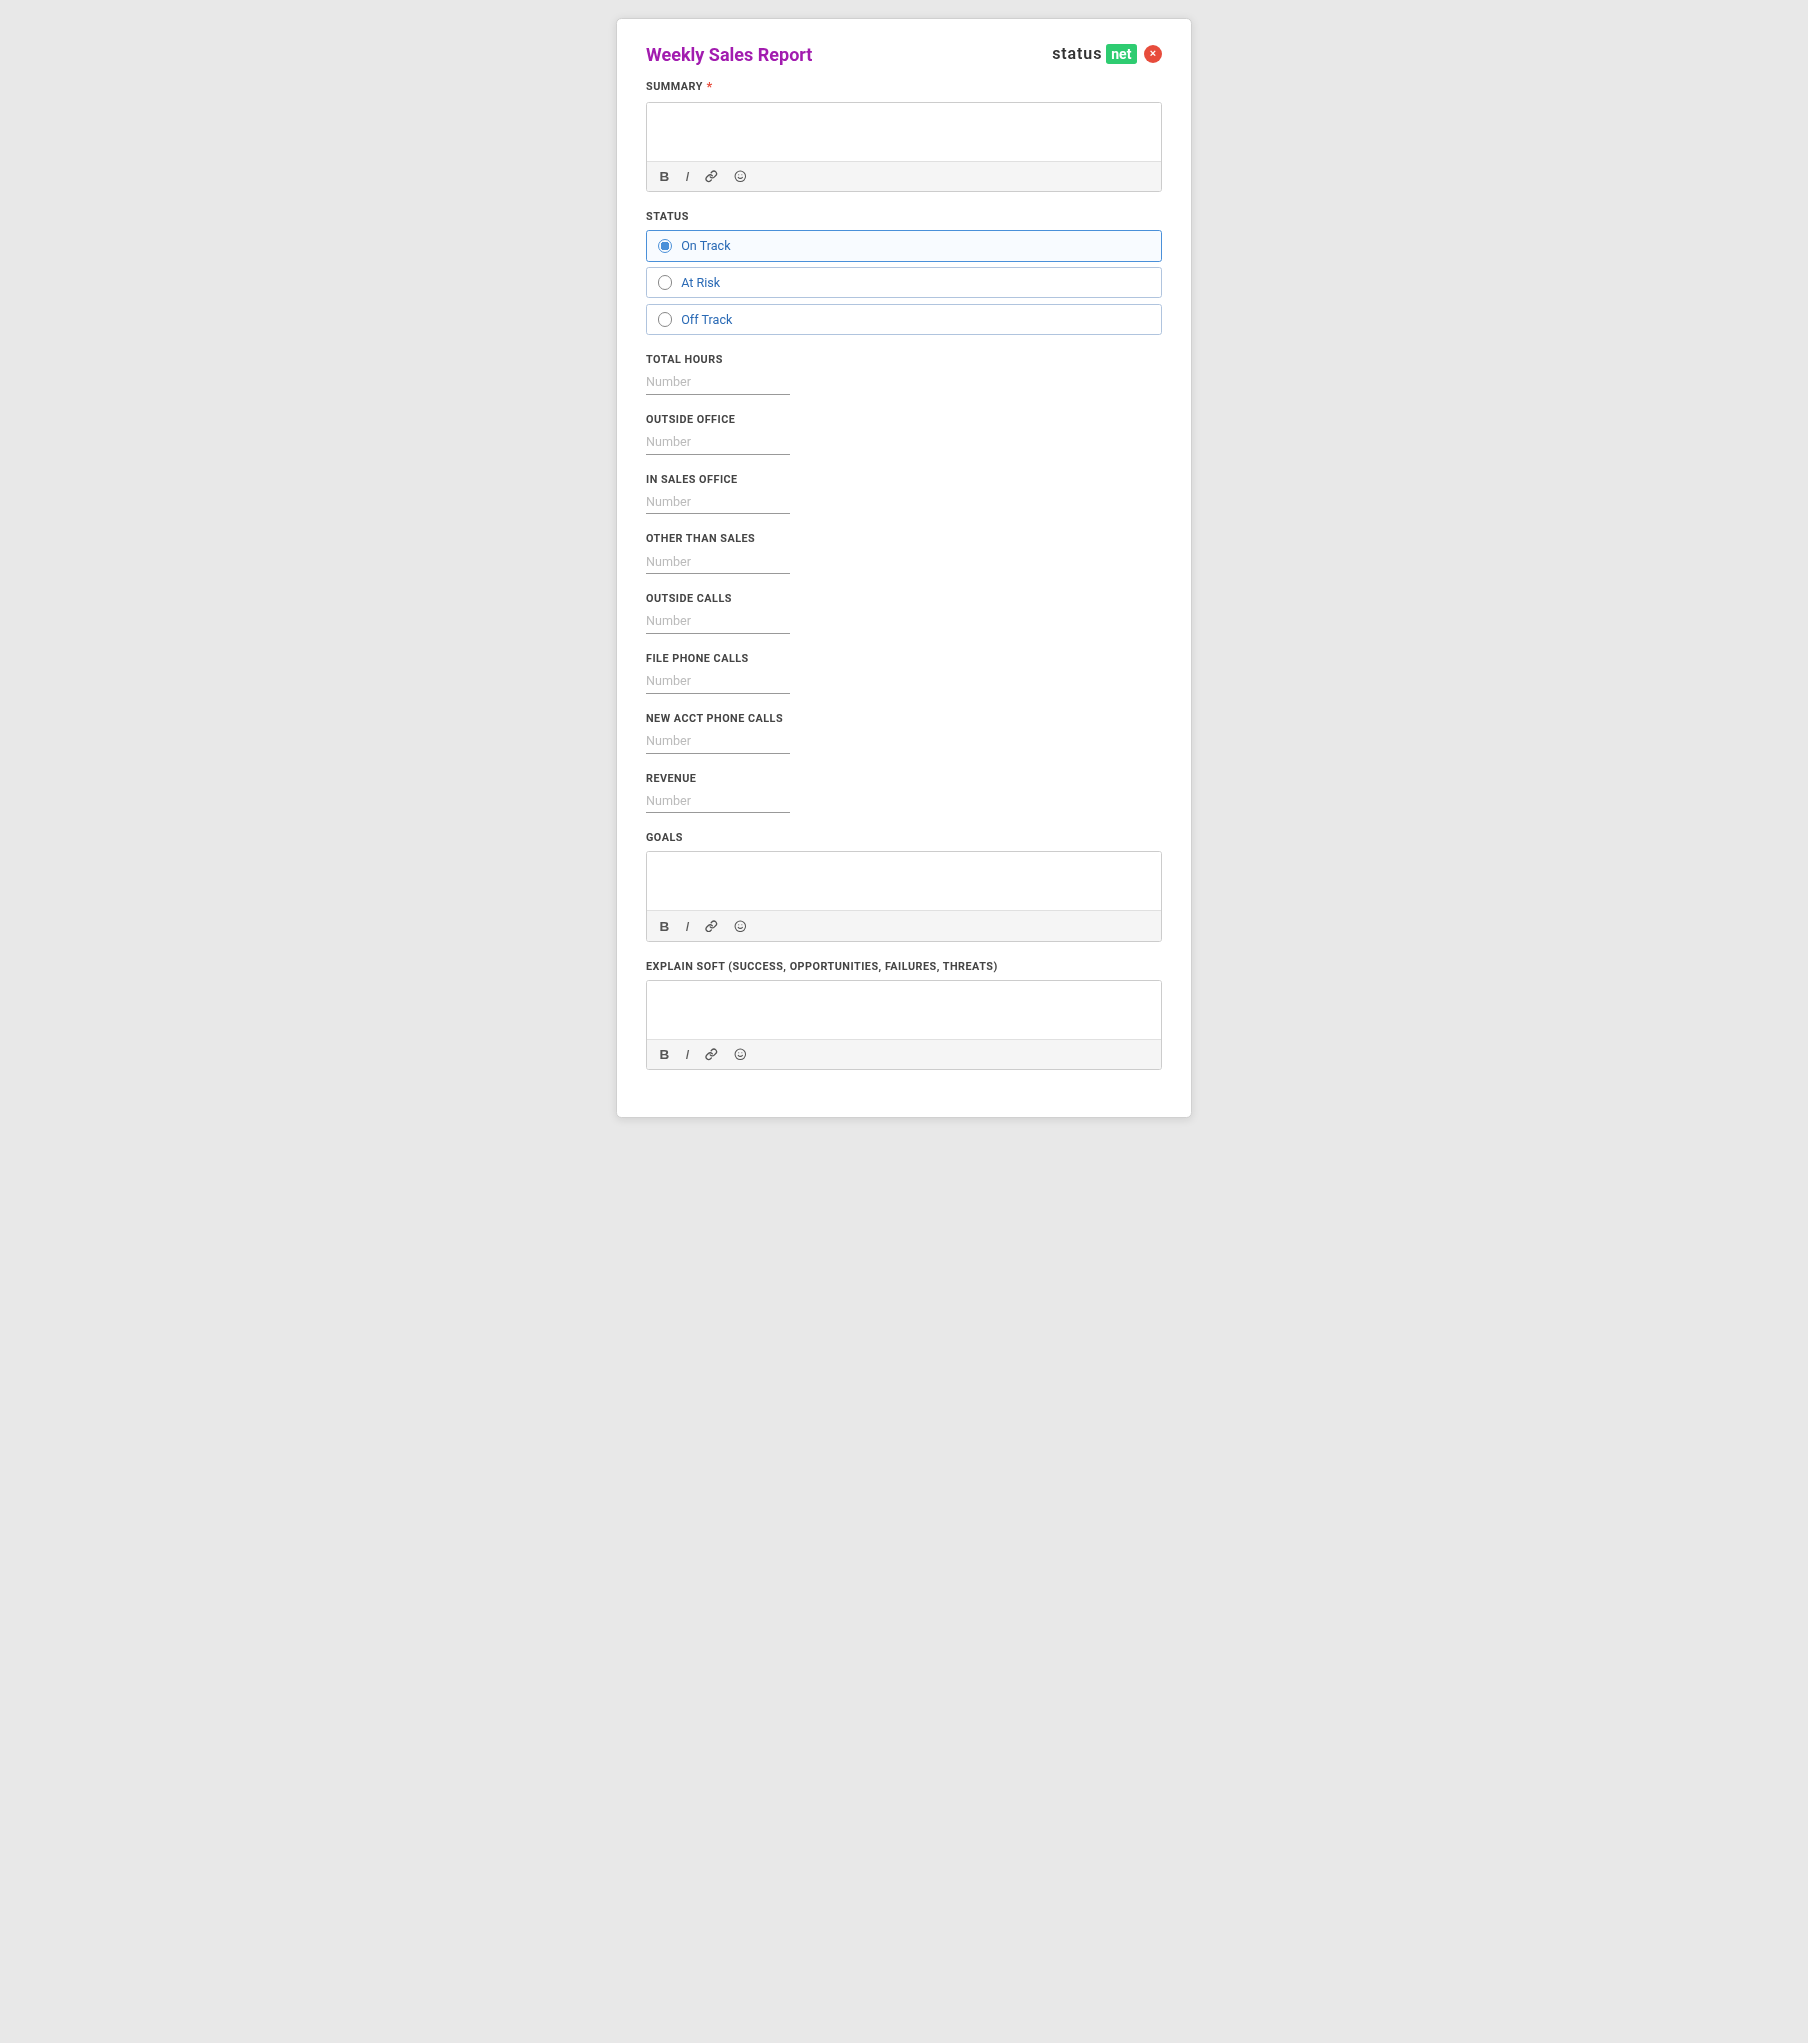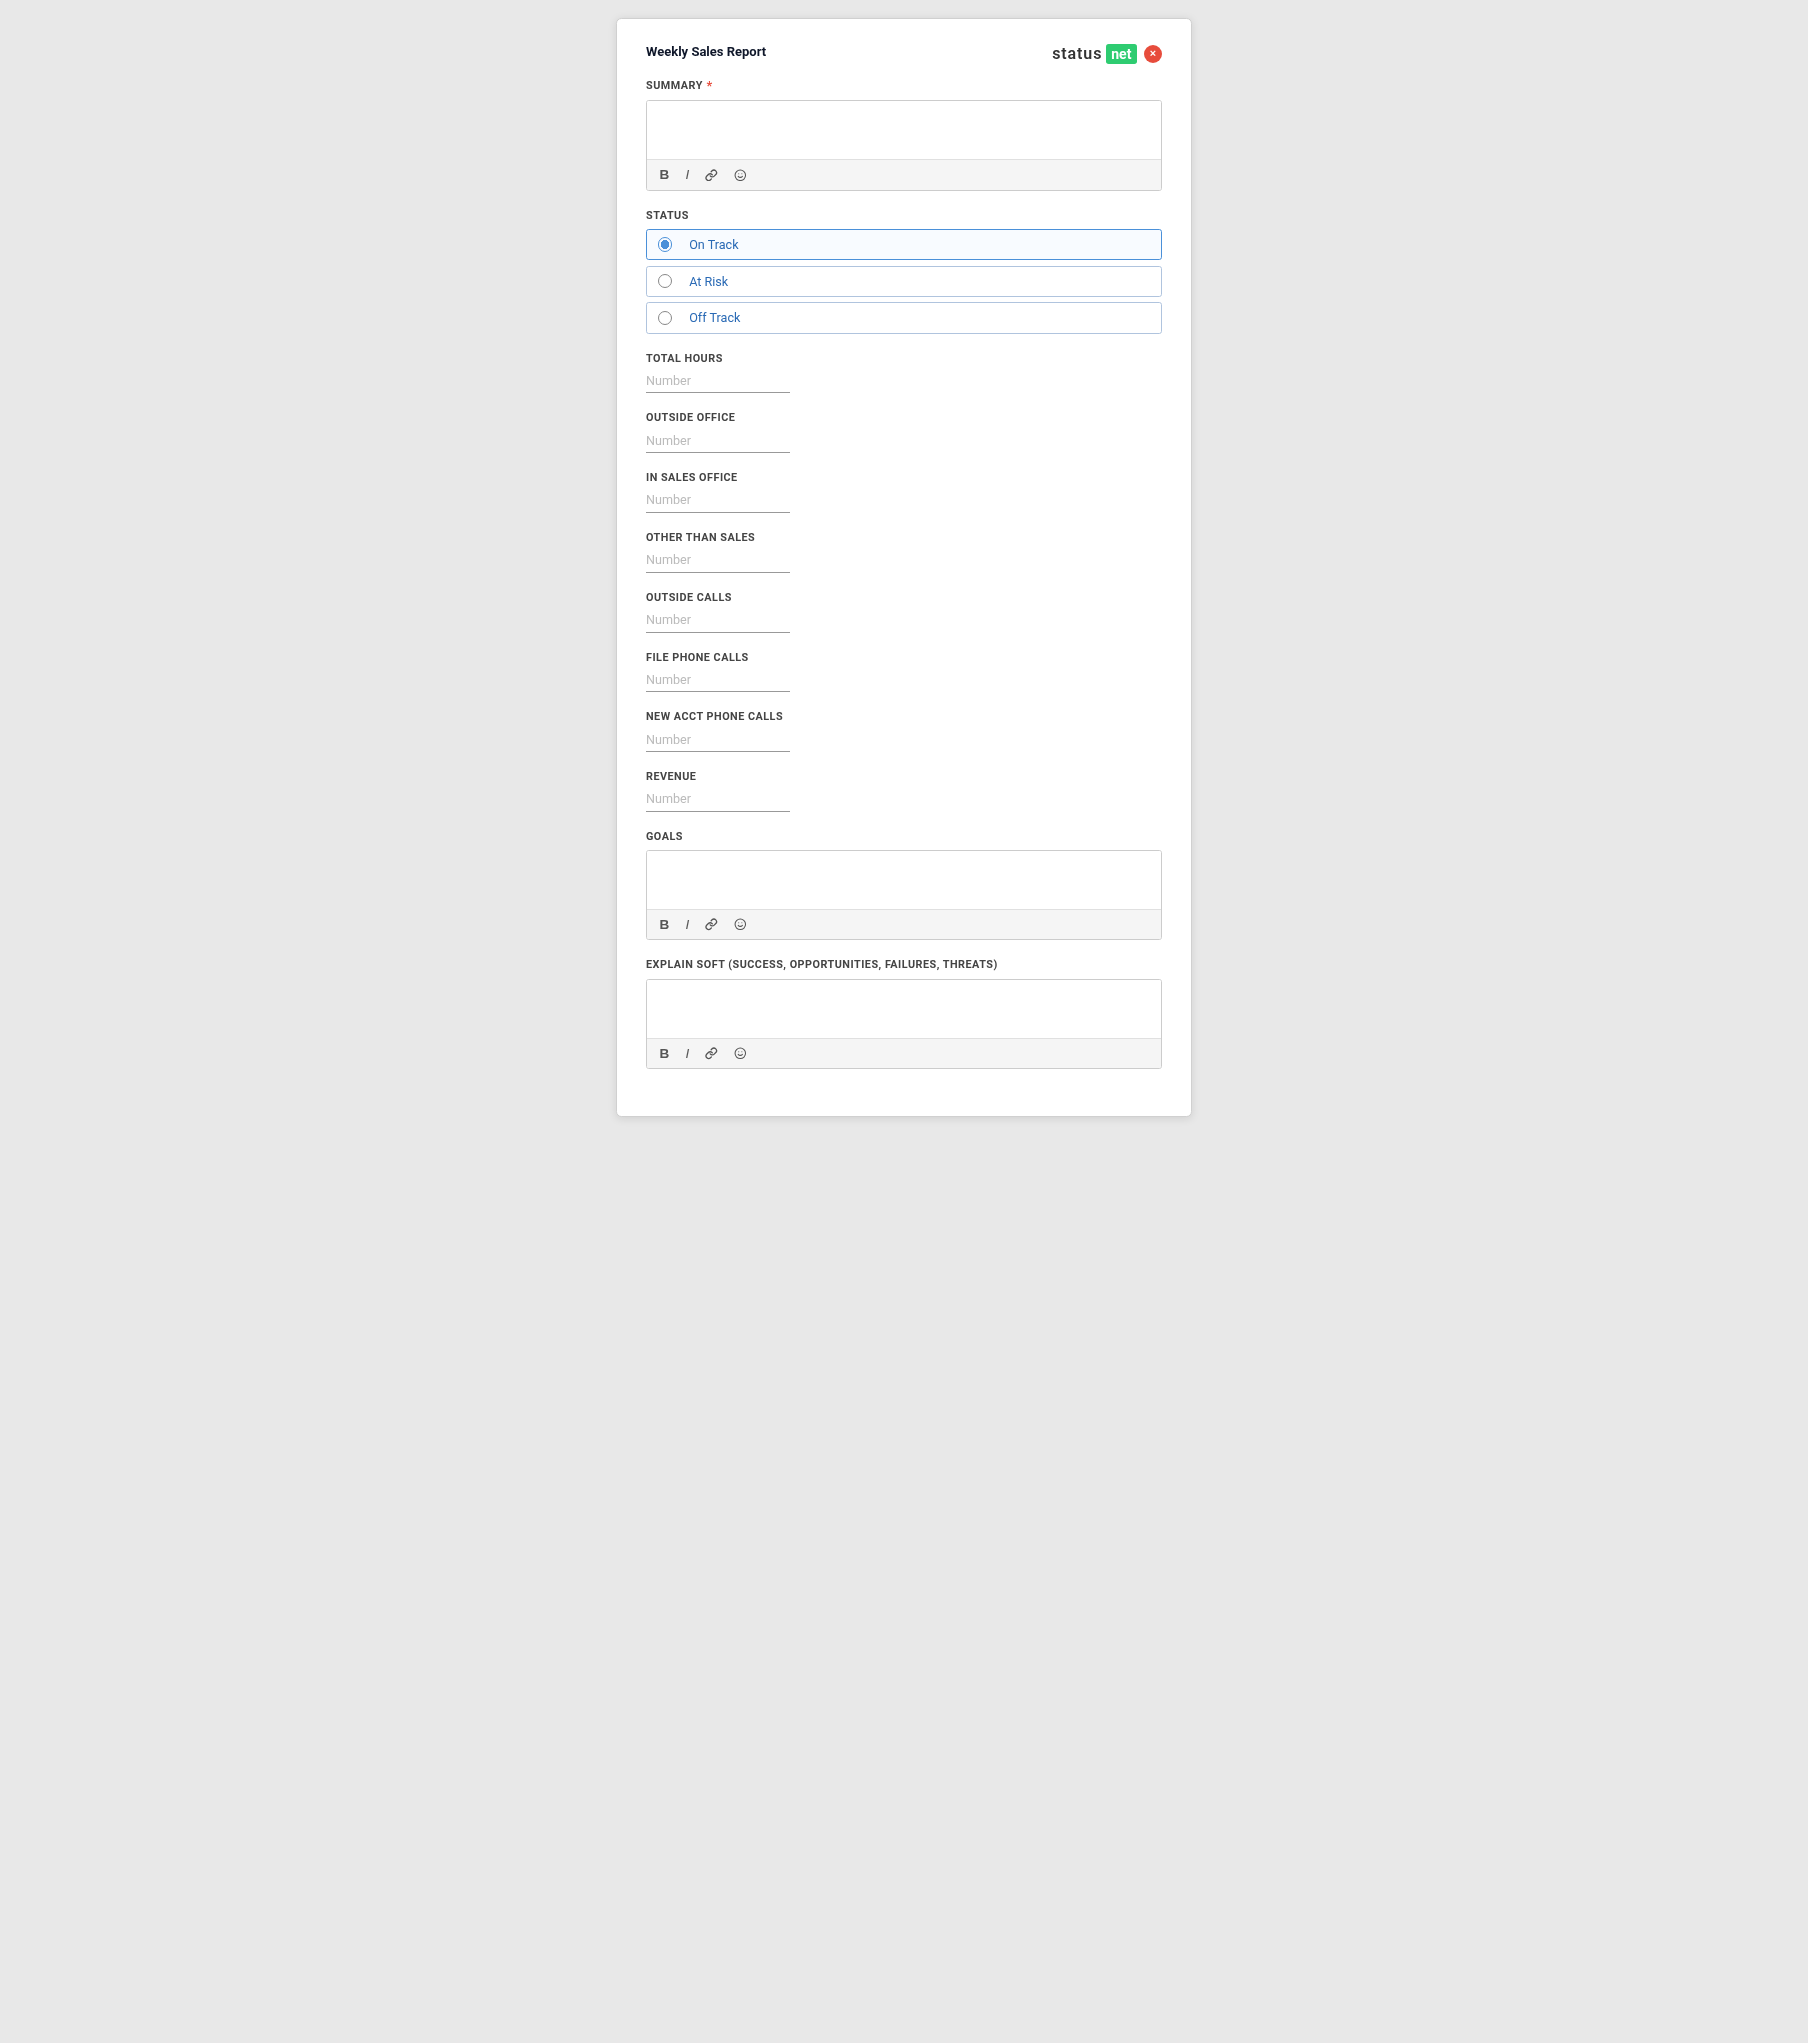--- a/index.html
+++ b/index.html
@@ -36,9 +36,9 @@
     }
 
     .modal-title {
-      font-size: 13px;
+      font-size: 18px;
       font-weight: 700;
-      color: #0f172a;
+      color: #a21caf;
     }
 
     .header-right {

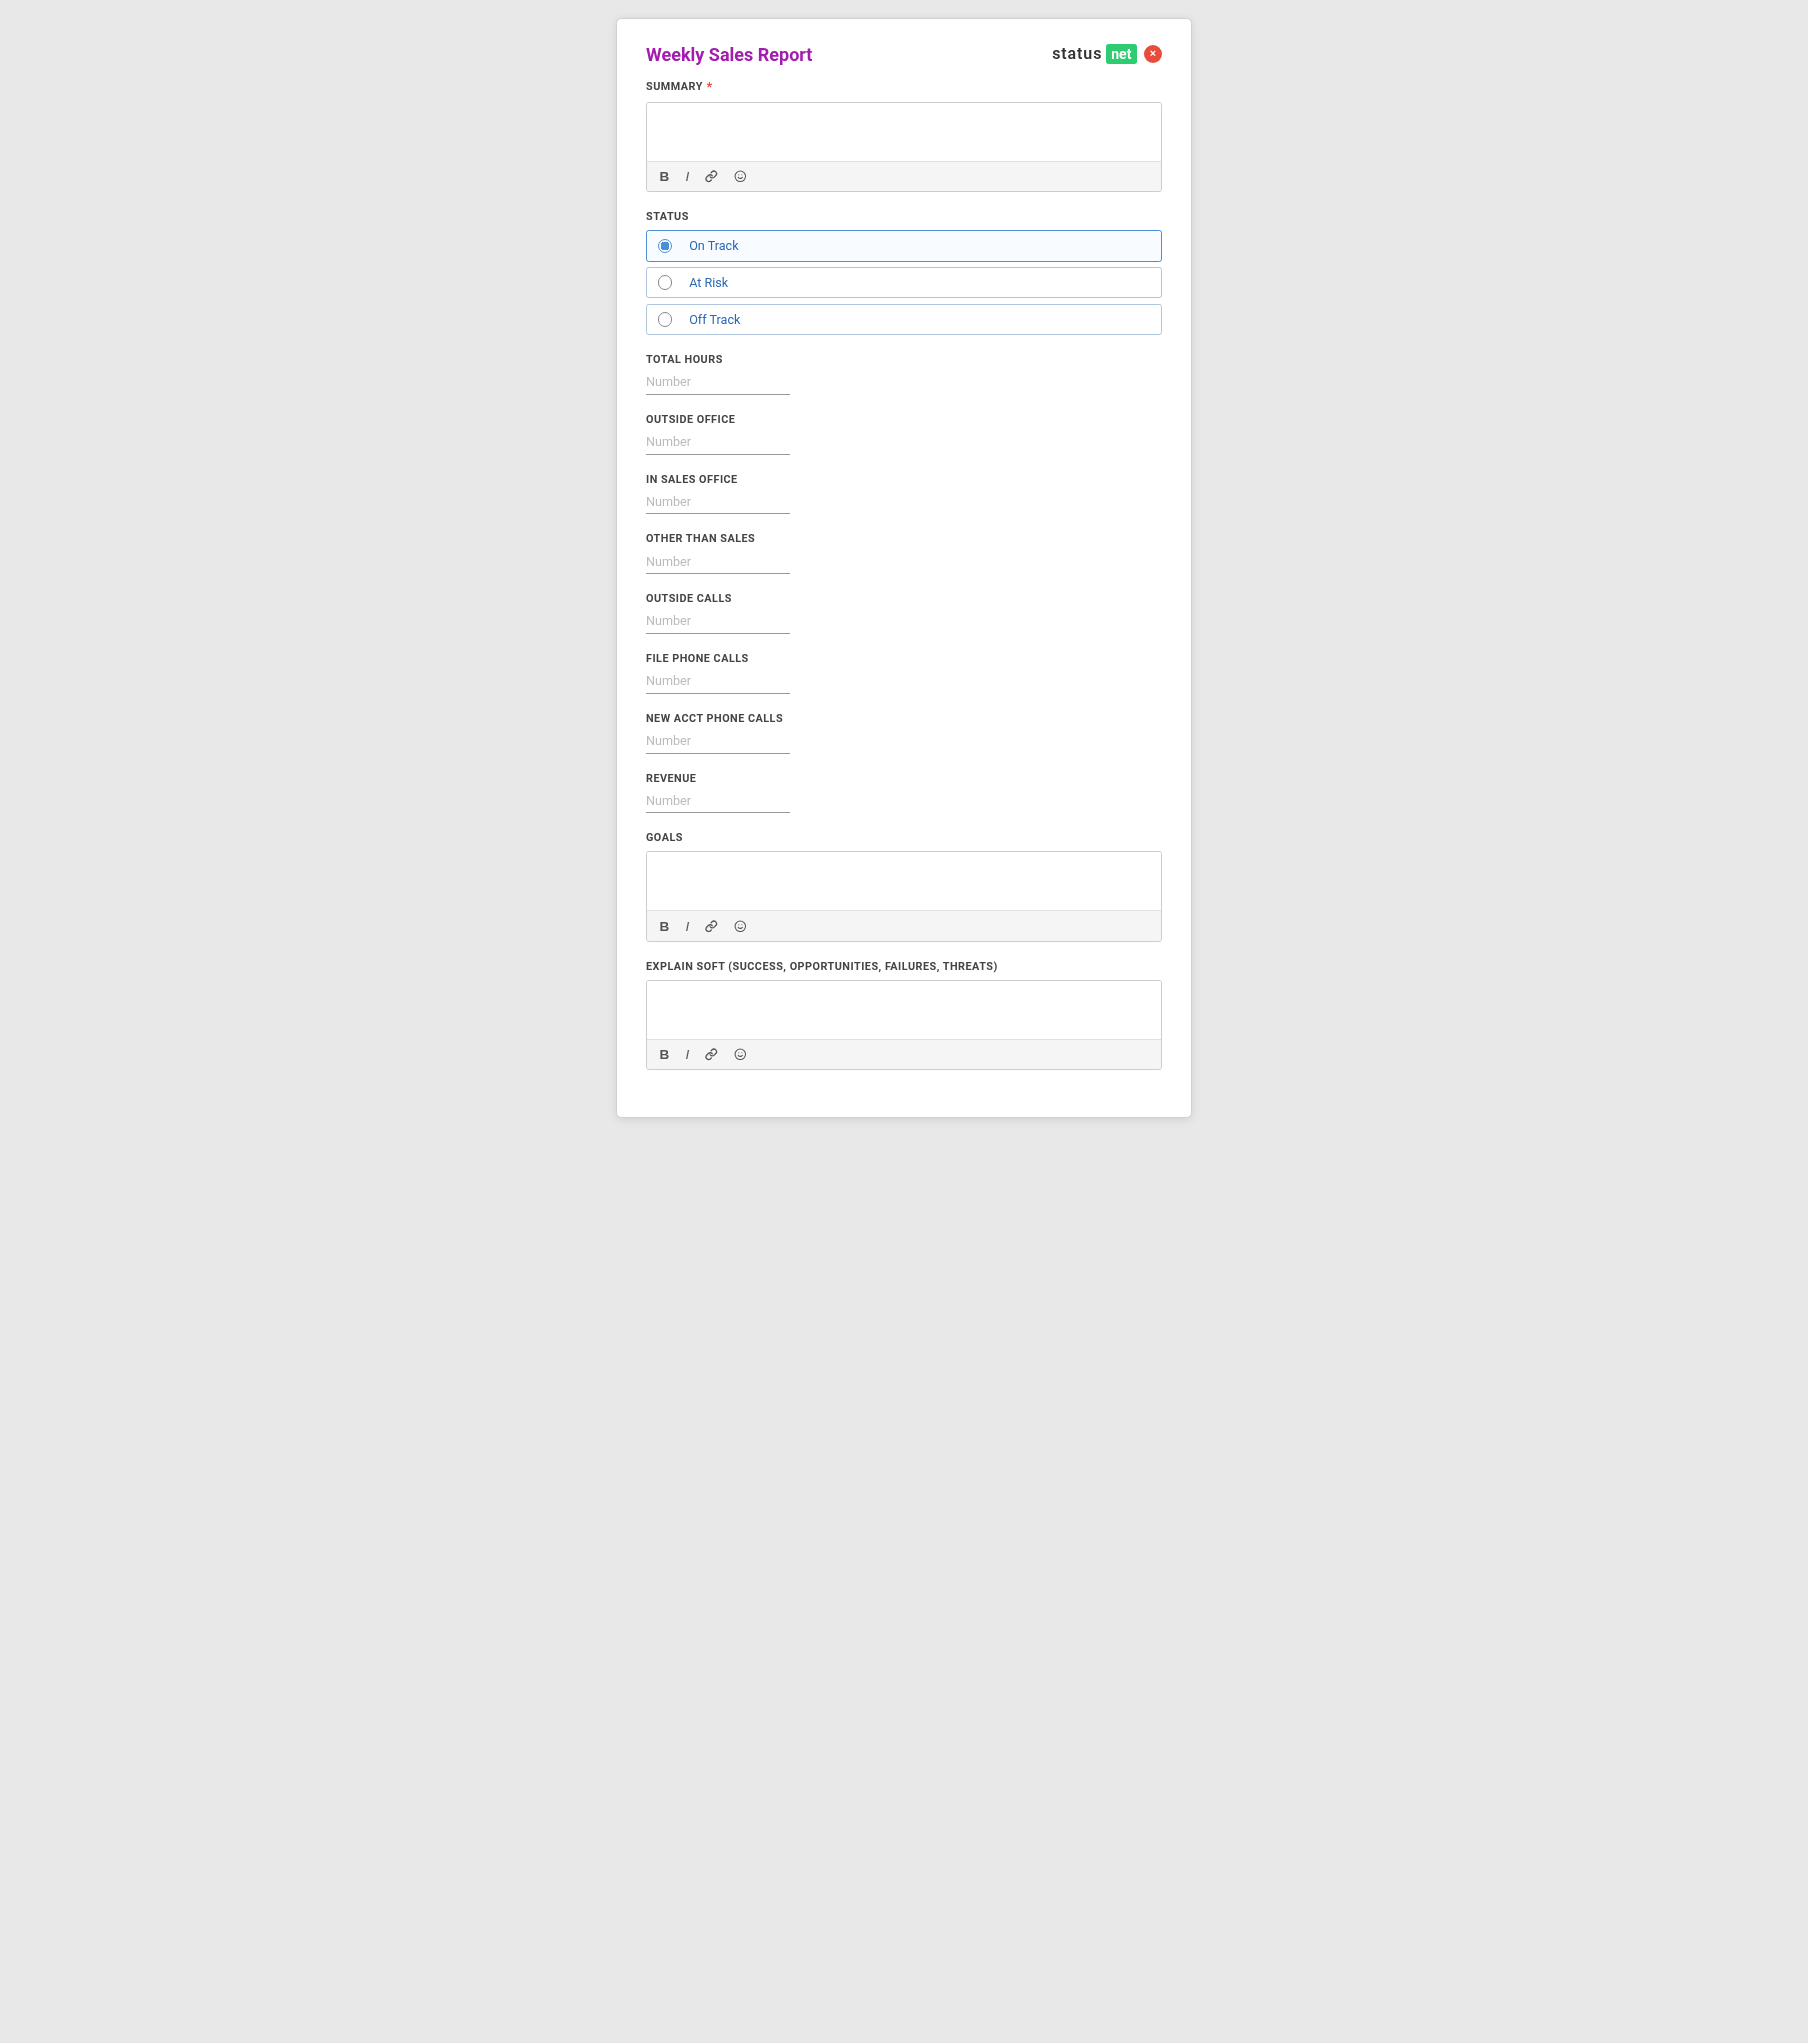--- a/index.html
+++ b/index.html
@@ -170,7 +170,7 @@
       border-radius: 2.7px;
       padding: 7.2px 10.8px;
       cursor: pointer;
-      gap: 17px;
+      gap: 9px;
     }
 
     .status-option.selected {

